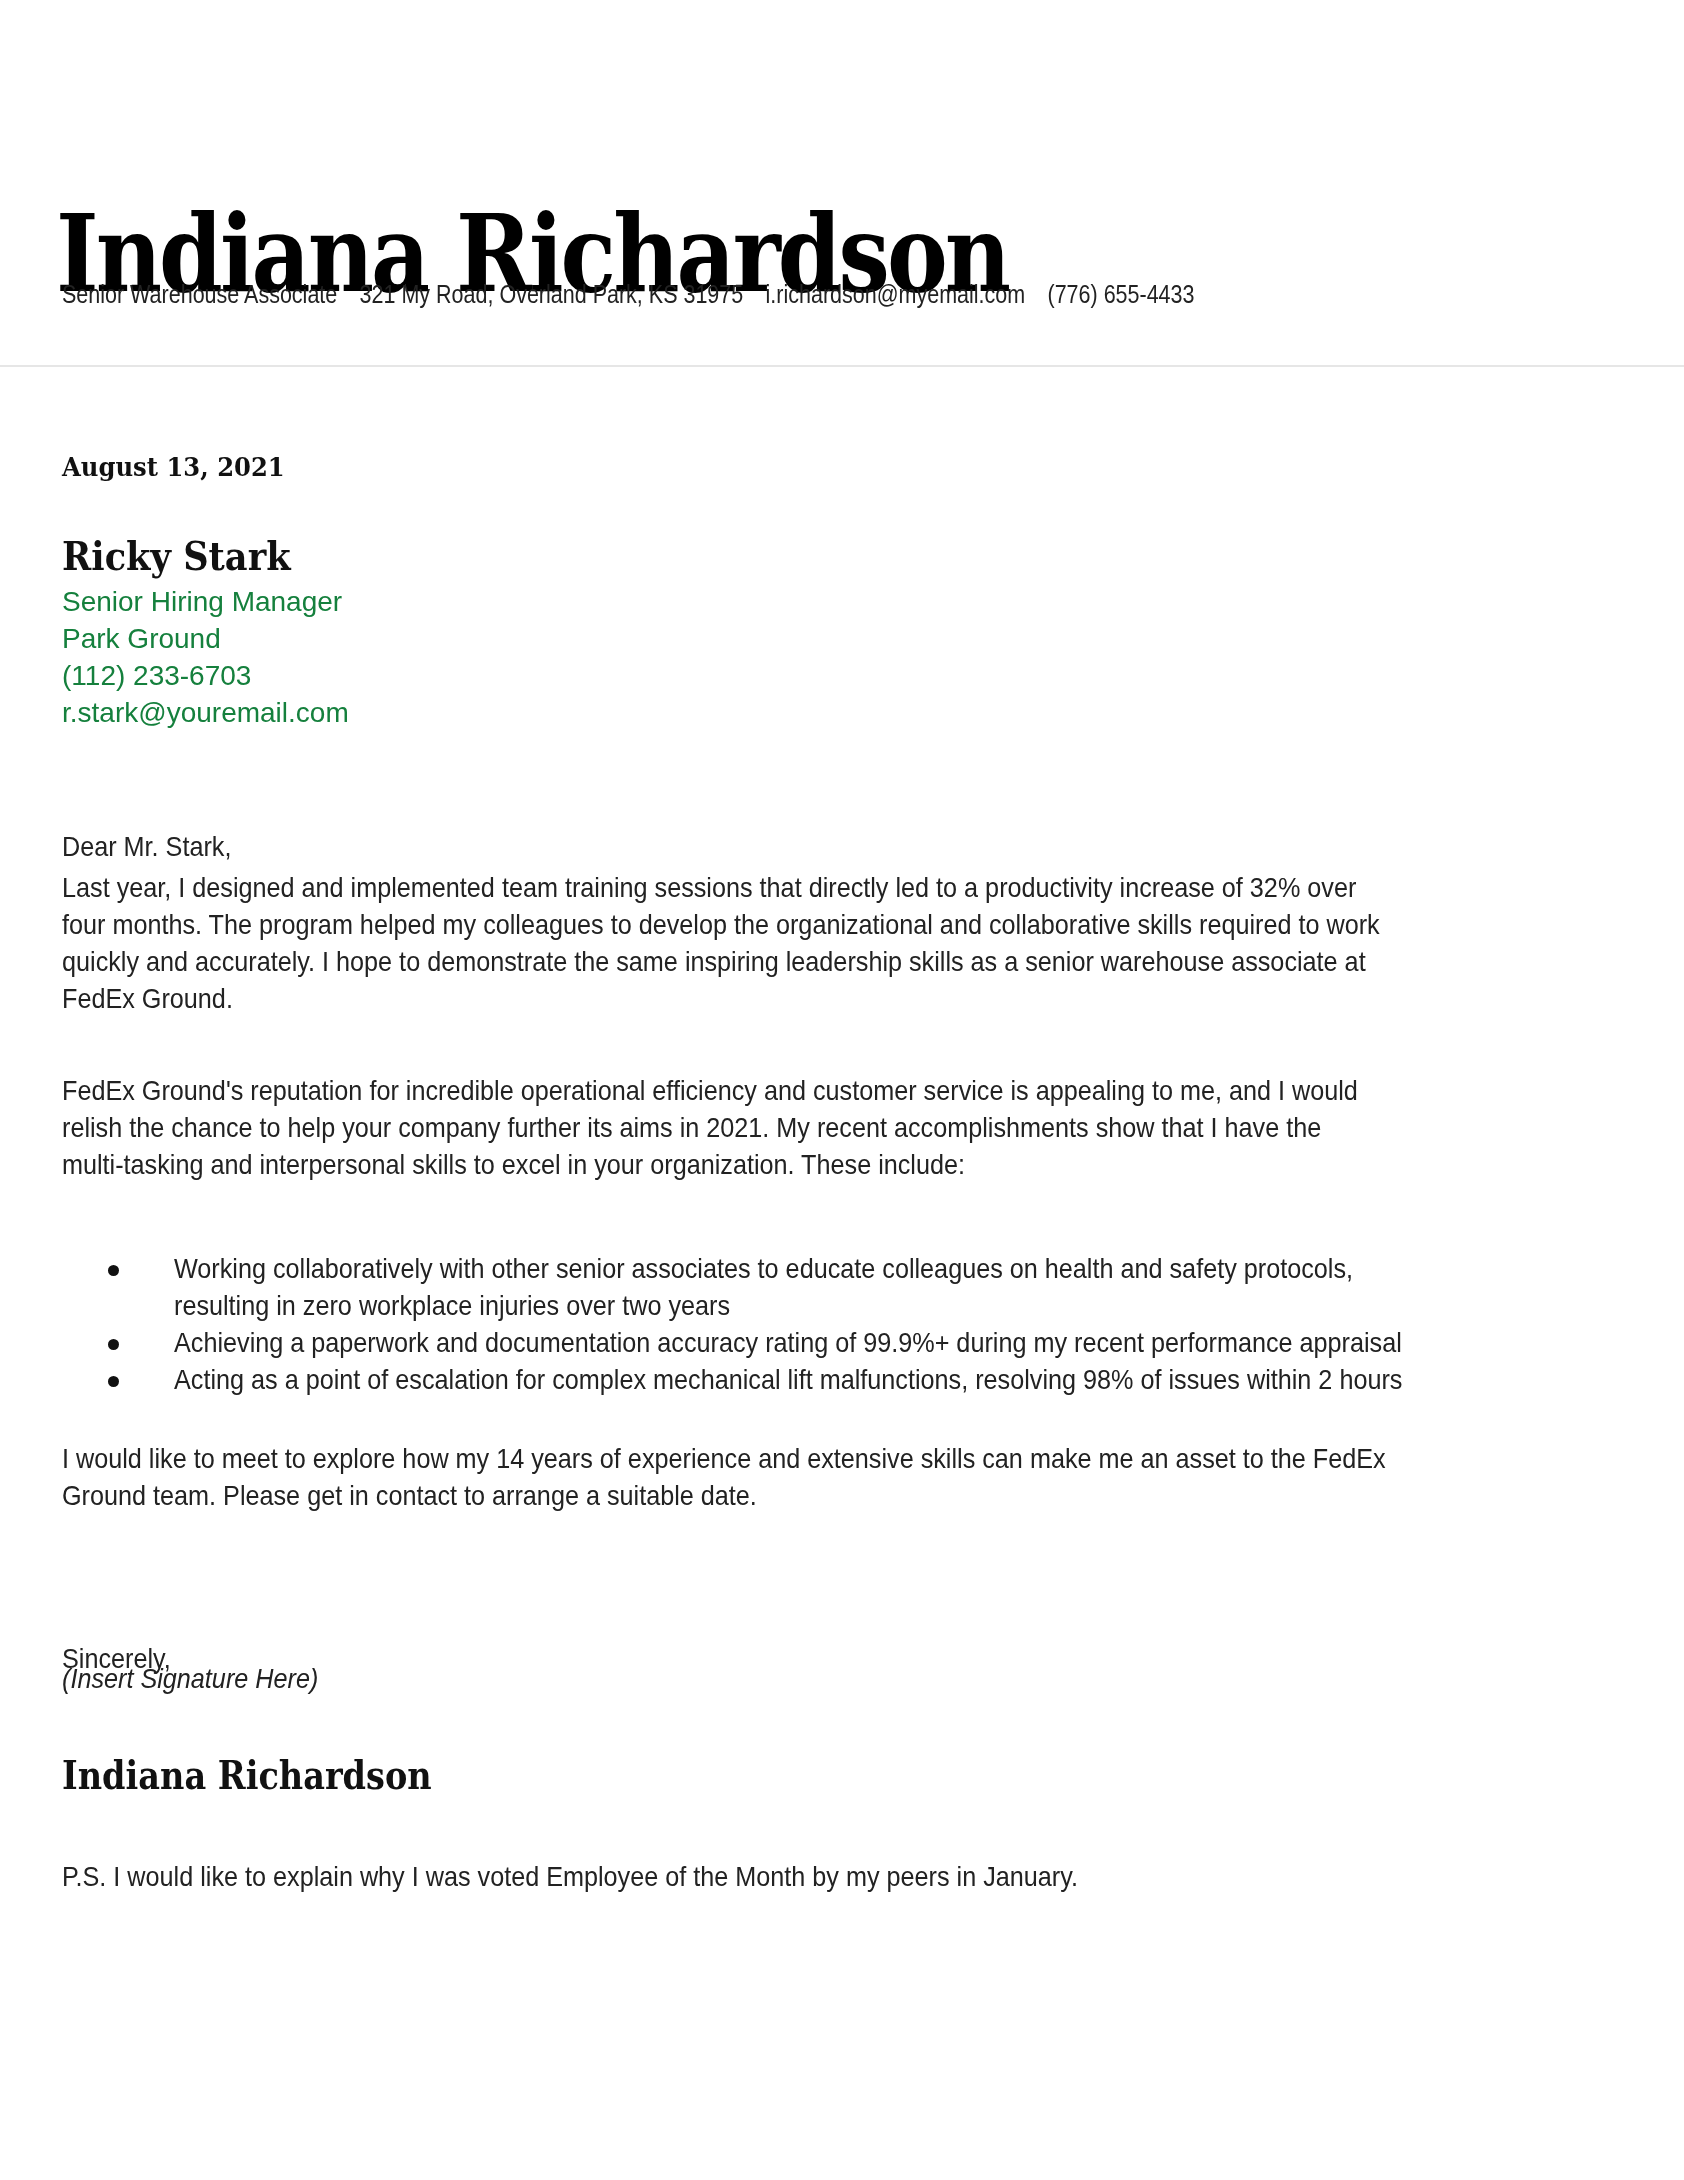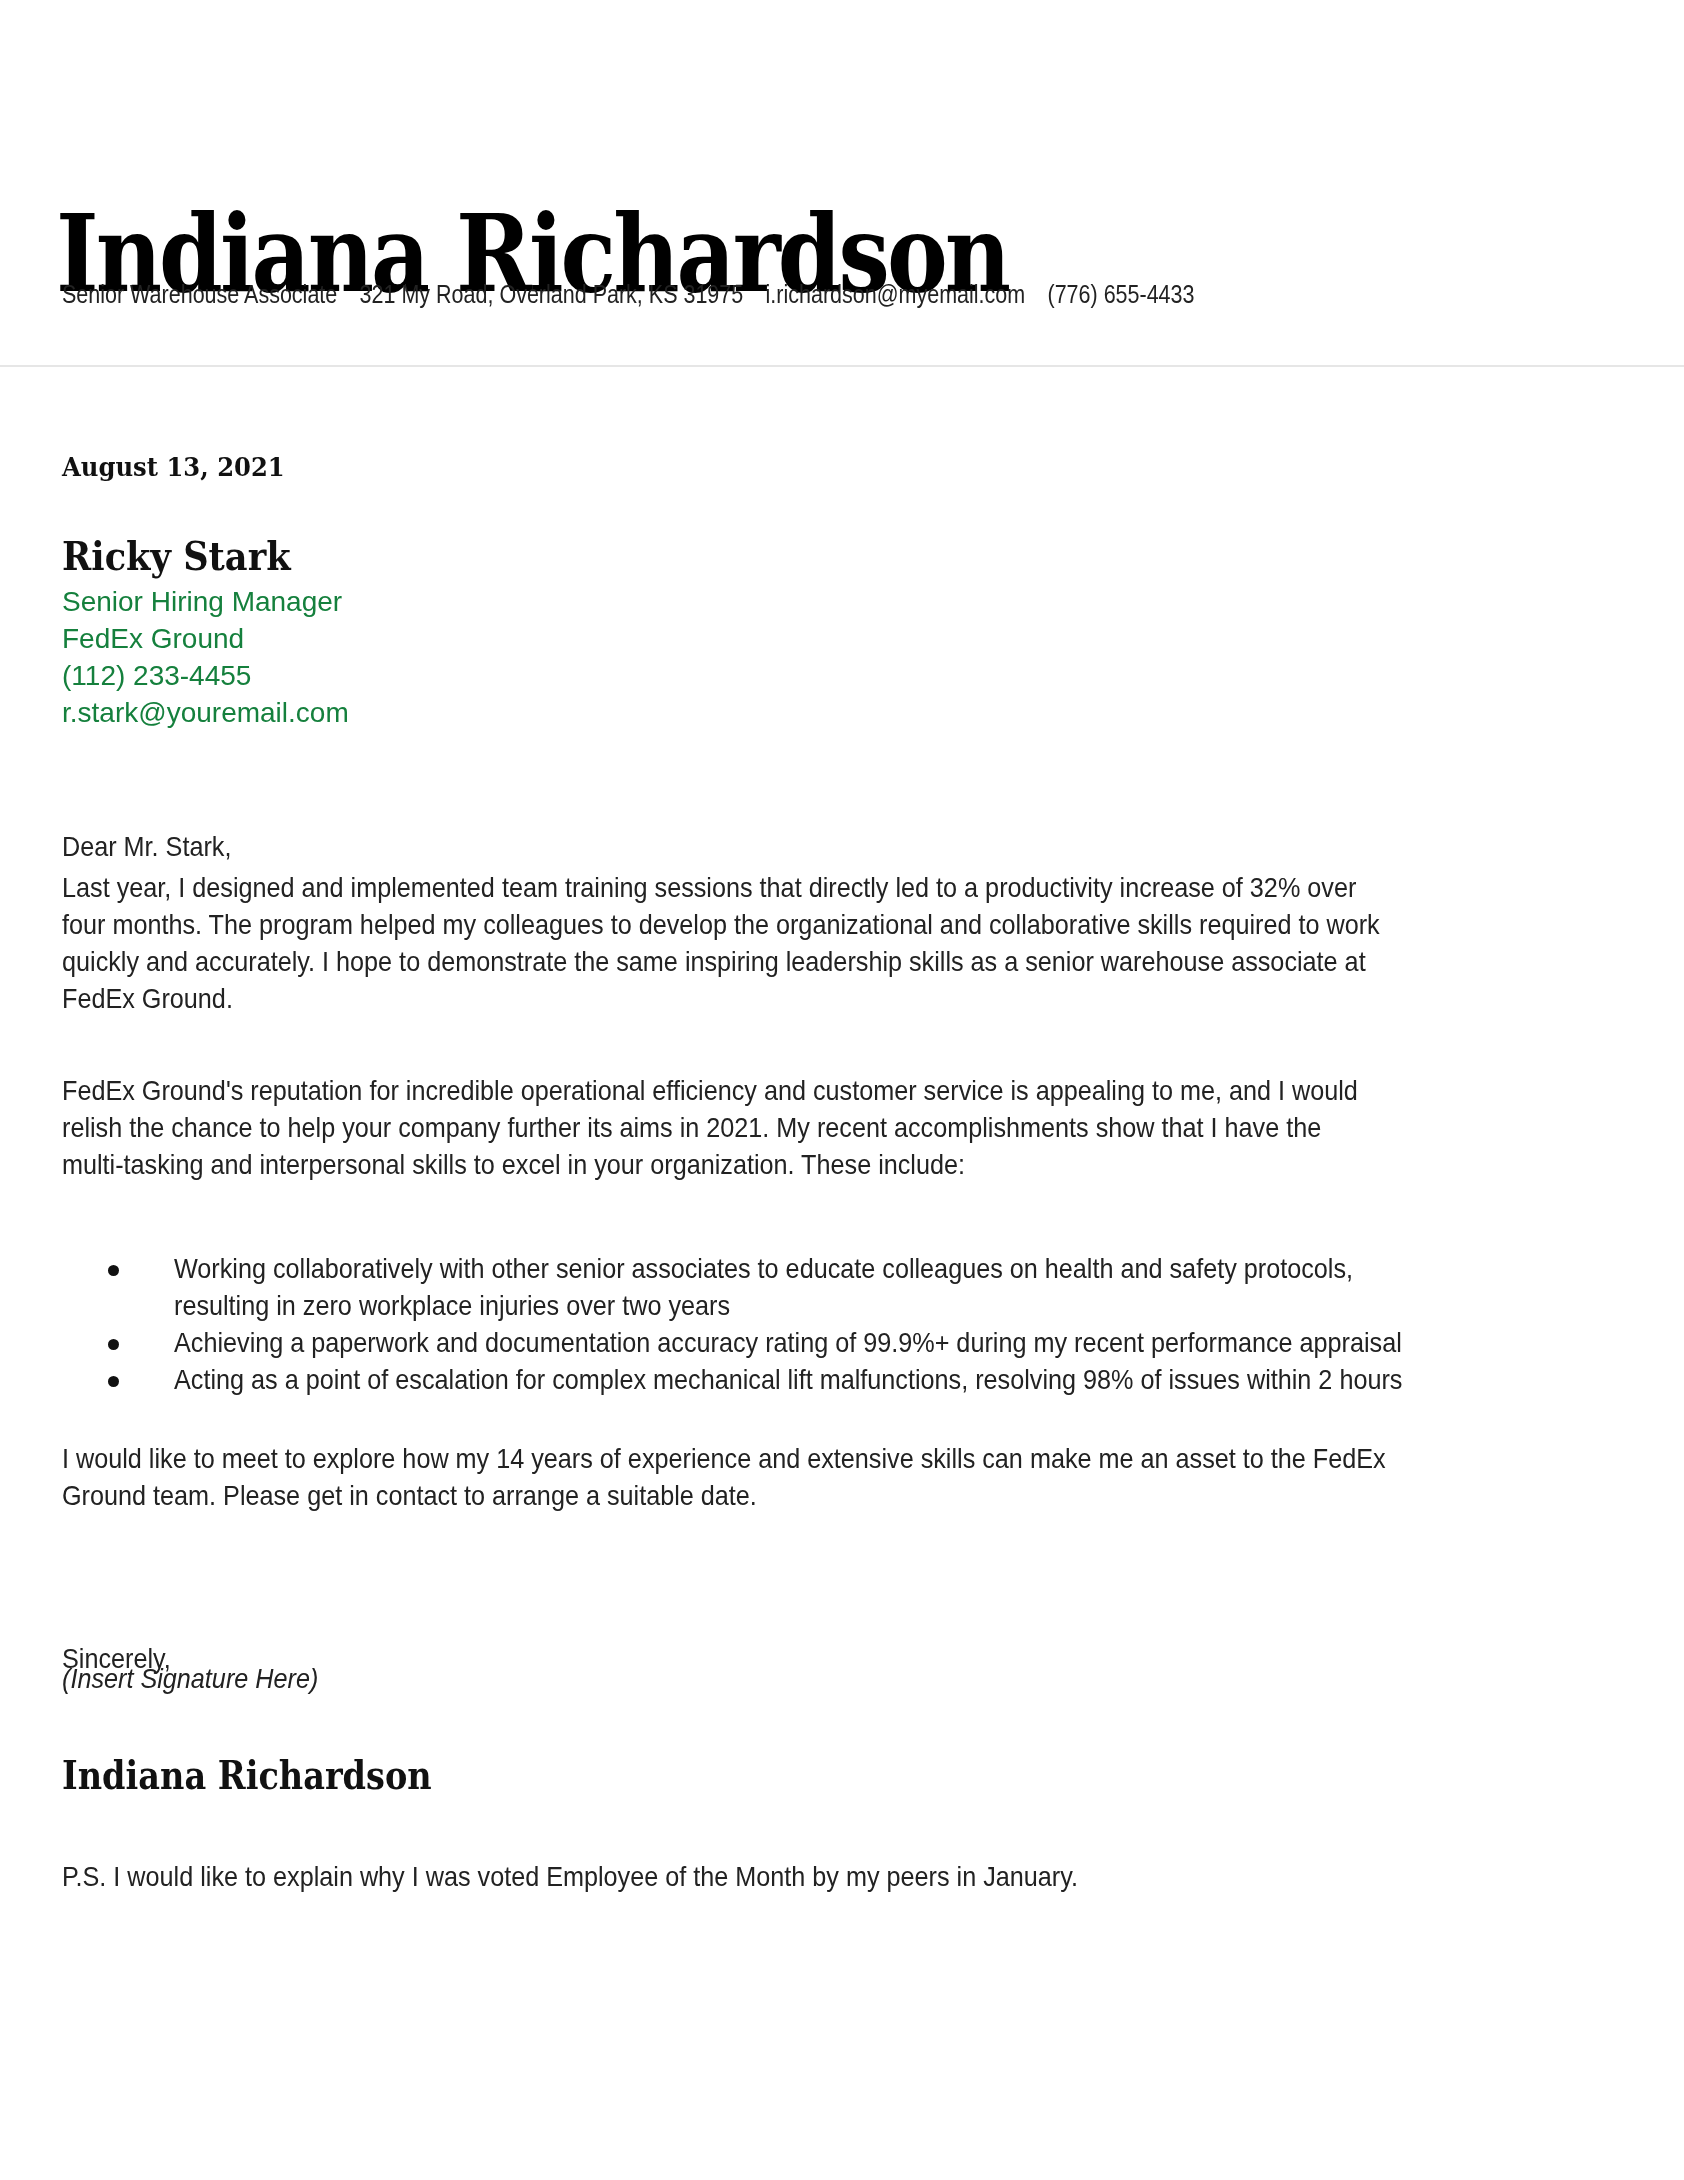--- a/index.html
+++ b/index.html
@@ -162,7 +162,7 @@
 <div class="abs recipient-name">Ricky Stark</div>
 <div class="recipient-lines">
   <div>Senior Hiring Manager</div>
-  <div>FedEx Ground</div>
+  <div>Park Ground</div>
   <div>(112) 233-4455</div>
   <div>r.stark@youremail.com</div>
 </div>

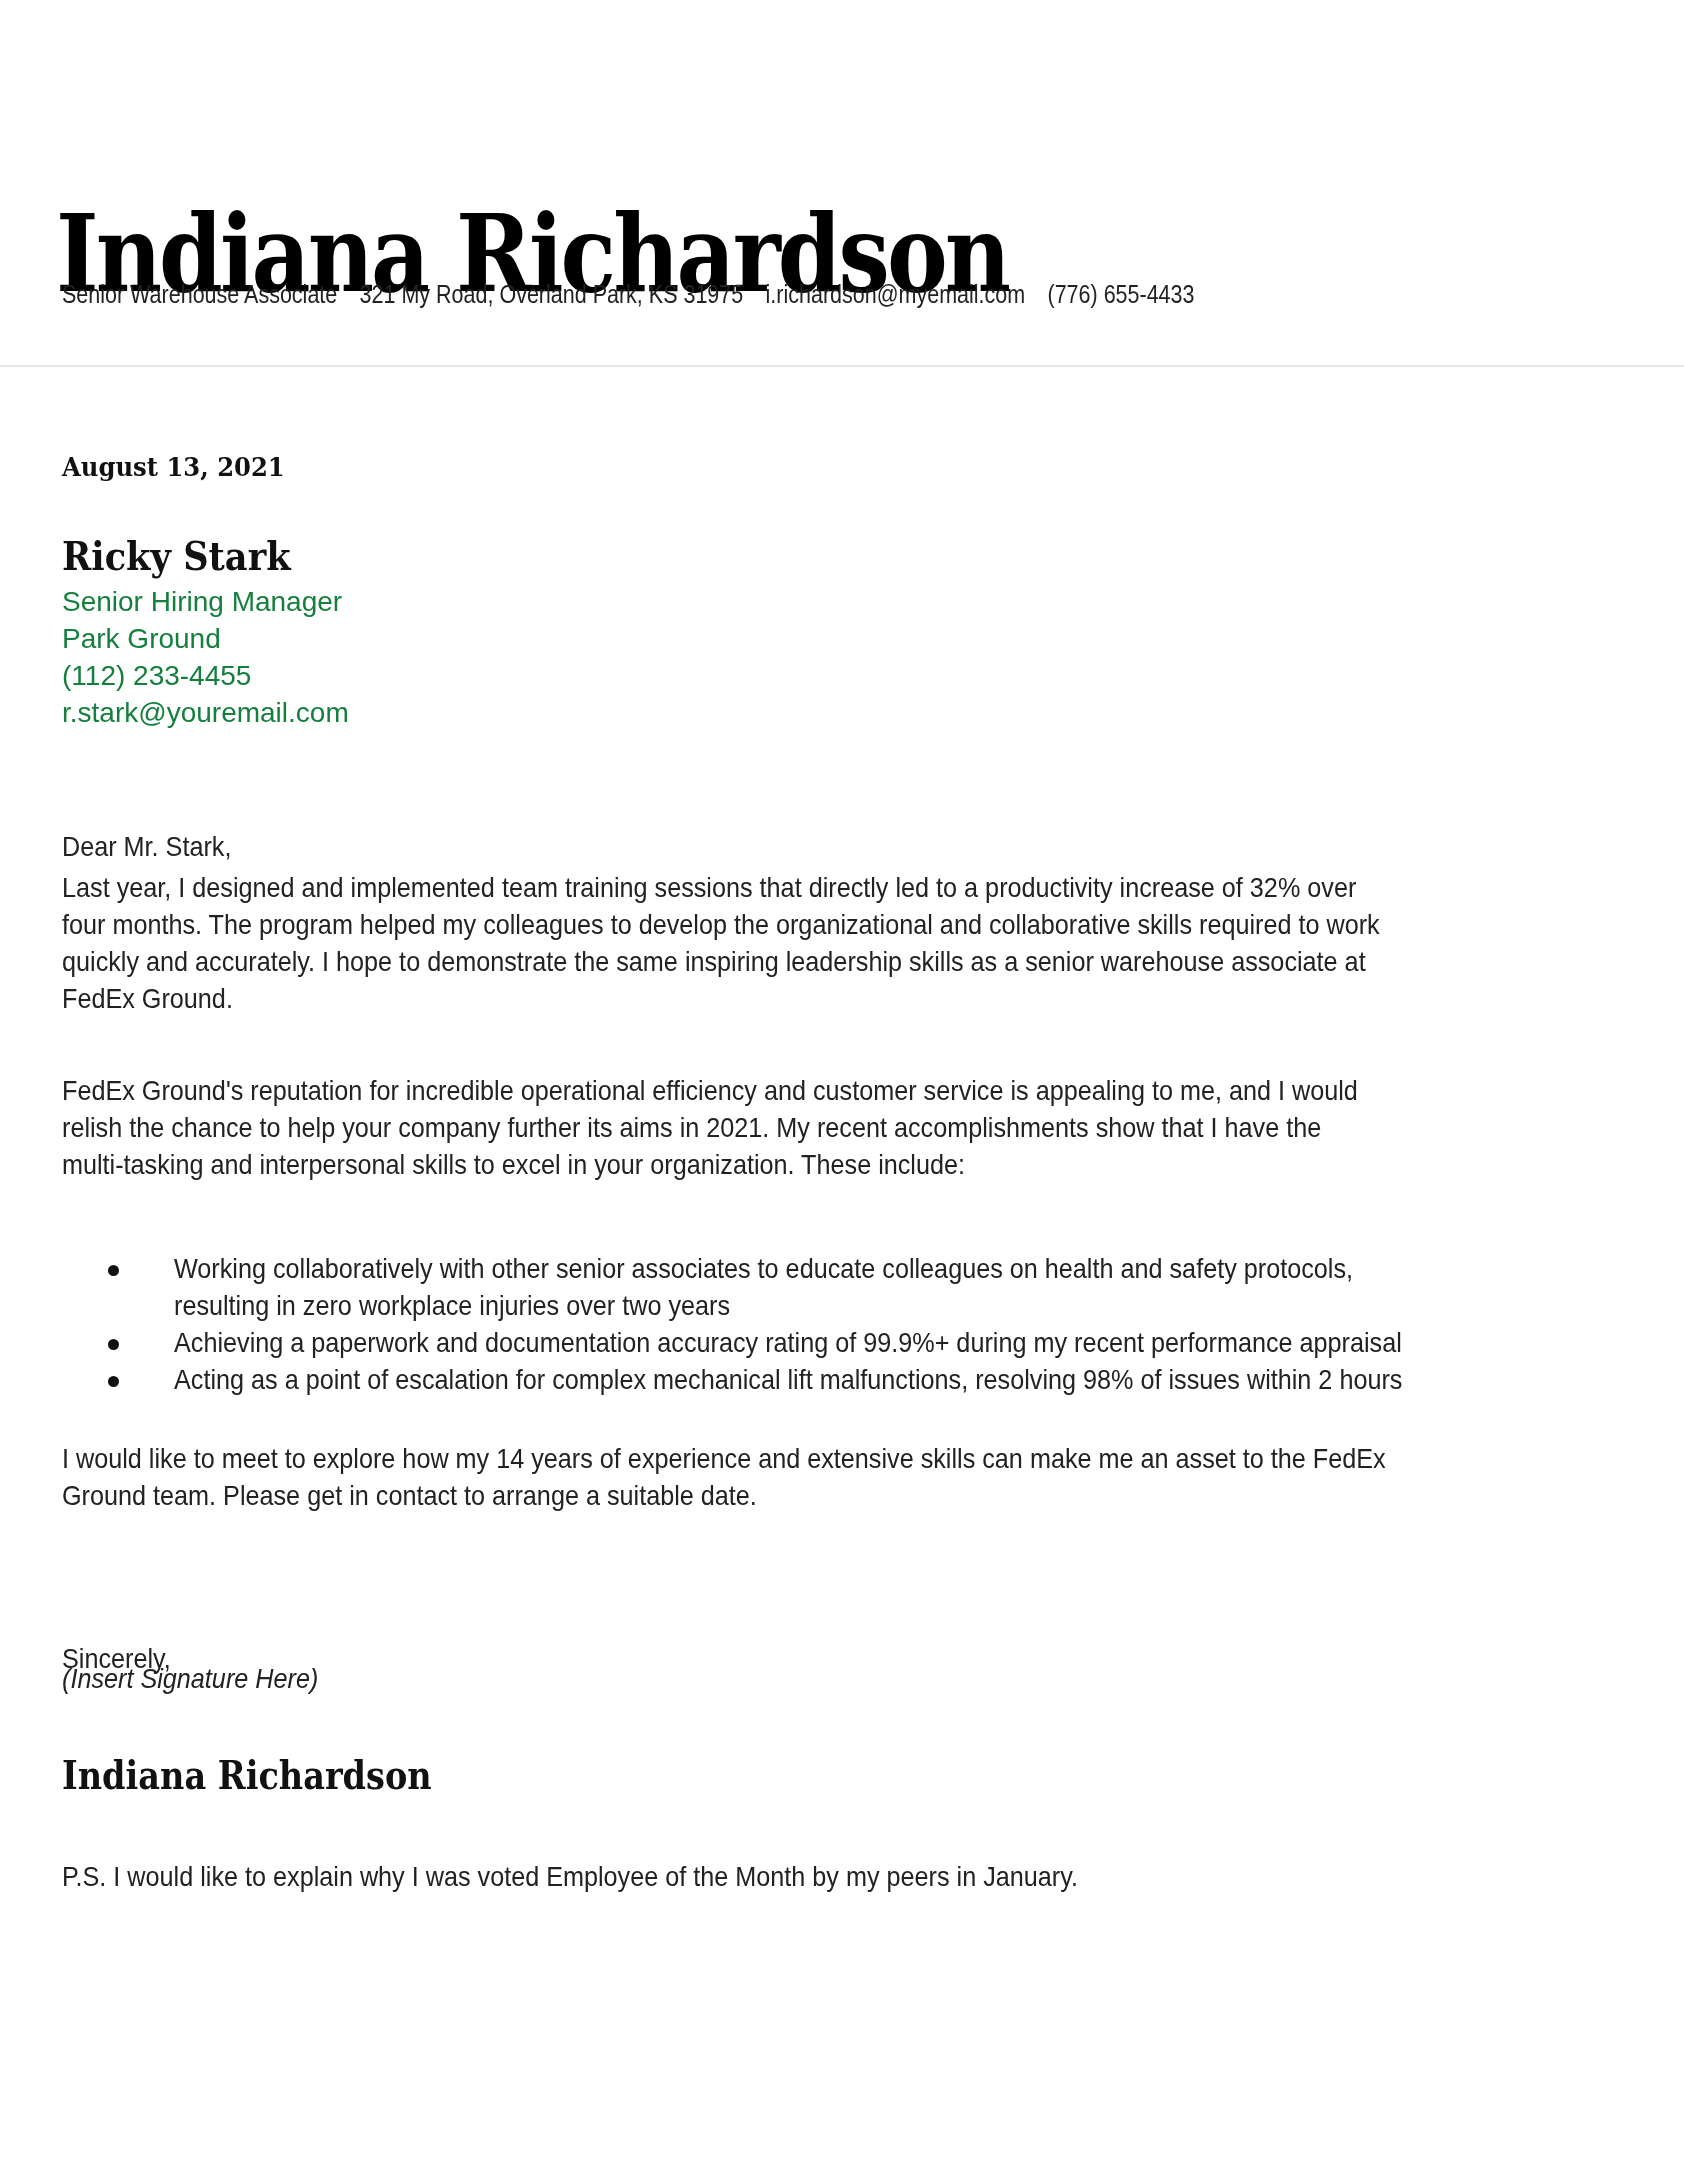--- a/index.html
+++ b/index.html
@@ -163,7 +163,7 @@
 <div class="recipient-lines">
   <div>Senior Hiring Manager</div>
   <div>Park Ground</div>
-  <div>(112) 233-4455</div>
+  <div>(112) 233-6703</div>
   <div>r.stark@youremail.com</div>
 </div>
 

